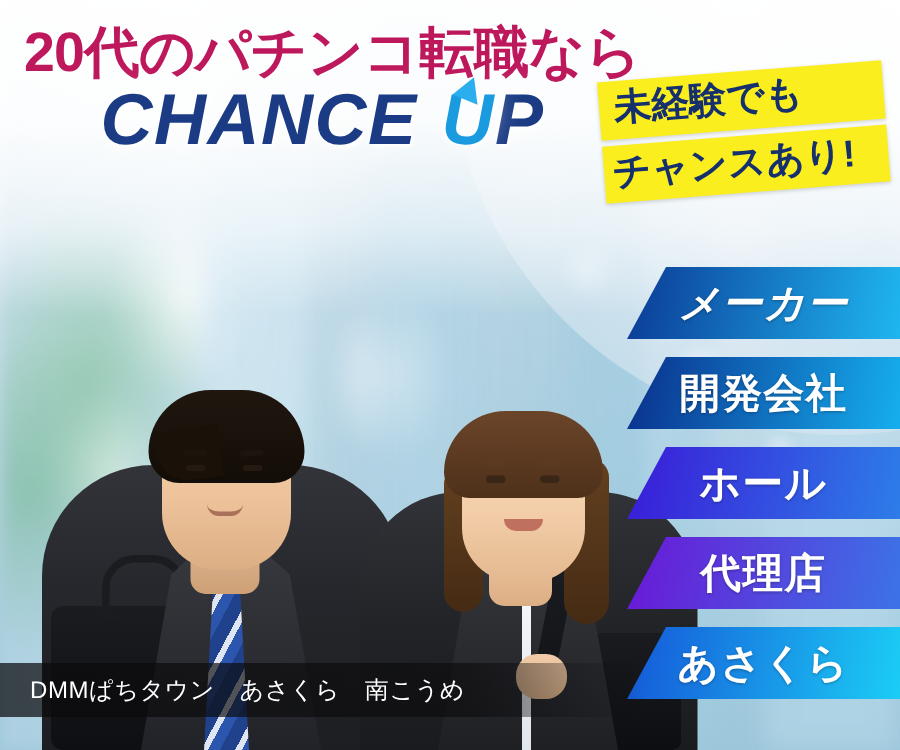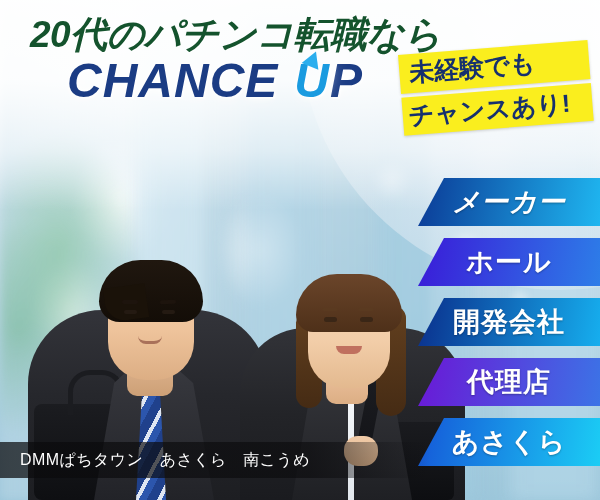--- a/index.html
+++ b/index.html
@@ -62,11 +62,10 @@
 
   
   .headline{
-    position:absolute;left:30px;top:16px;width:400px;
+    position:absolute;left:16px;top:16px;width:400px;
     font-size:37px;font-weight:700;letter-spacing:-.5px;
-    color:#14532d;line-height:1;white-space:nowrap;
+    color:#be185d;line-height:1;white-space:nowrap;
     text-shadow:0 0 6px rgba(255,255,255,.95),0 0 14px rgba(255,255,255,.9),1px 1px 0 rgba(255,255,255,.8);
-    font-style:italic;
   }
   .chanceup{
     position:absolute;left:24px;top:57px;

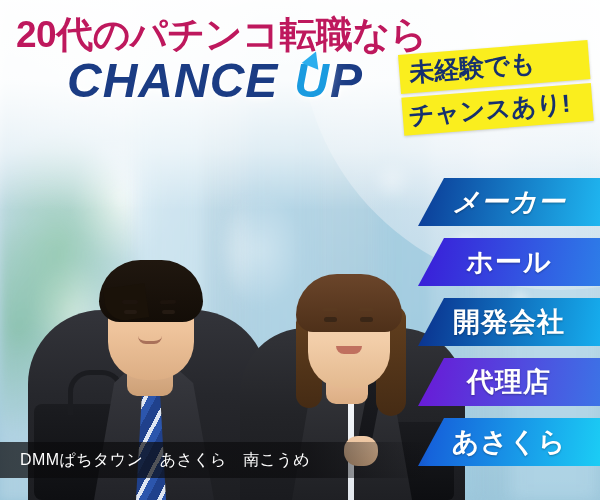--- a/index.html
+++ b/index.html
@@ -333,12 +333,12 @@
     <div class="cat" style="background: linear-gradient(100deg, rgb(11, 58, 150) 0%, rgb(31, 182, 240) 100%); font-style: italic;">
       <span>メーカー</span>
     </div>
+    <div class="cat" style="background: linear-gradient(100deg, rgb(10, 47, 140) 0%, rgb(22, 174, 238) 100%);">
+      <span>開発会社</span>
+    </div>
     <div class="cat" style="background: linear-gradient(100deg, rgb(58, 27, 216) 0%, rgb(45, 125, 232) 100%);">
       <span>ホール</span>
     </div>
-    <div class="cat" style="background: linear-gradient(100deg, rgb(10, 47, 140) 0%, rgb(22, 174, 238) 100%);">
-      <span>開発会社</span>
-    </div>
     <div class="cat" style="background: linear-gradient(100deg, rgb(106, 24, 214) 0%, rgb(60, 115, 230) 100%);">
       <span>代理店</span>
     </div>

